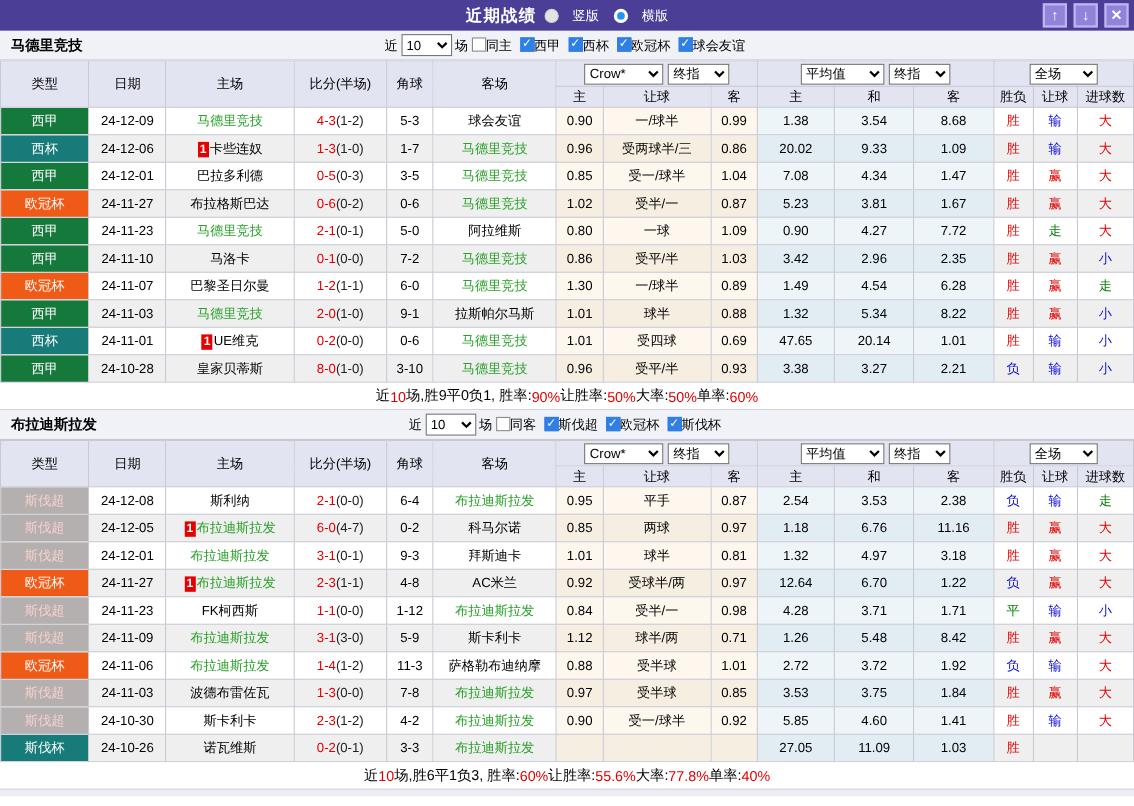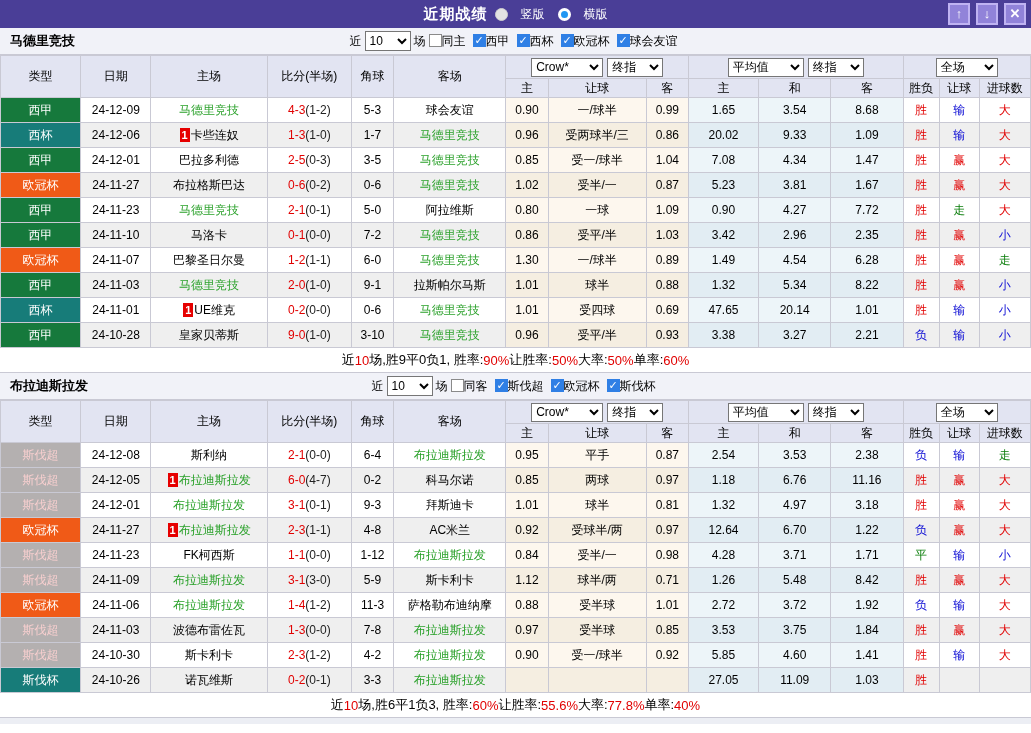--- a/index.html
+++ b/index.html
@@ -177,7 +177,7 @@
             <td class="cream">0.90</td>
             <td class="cream">一/球半</td>
             <td class="cream">0.99</td>
-            <td class="blue">1.65</td>
+            <td class="blue">1.38</td>
             <td class="blue">3.54</td>
             <td class="blue">8.68</td>
             <td class="stripe" style="color: rgb(225, 0, 0);">胜</td>

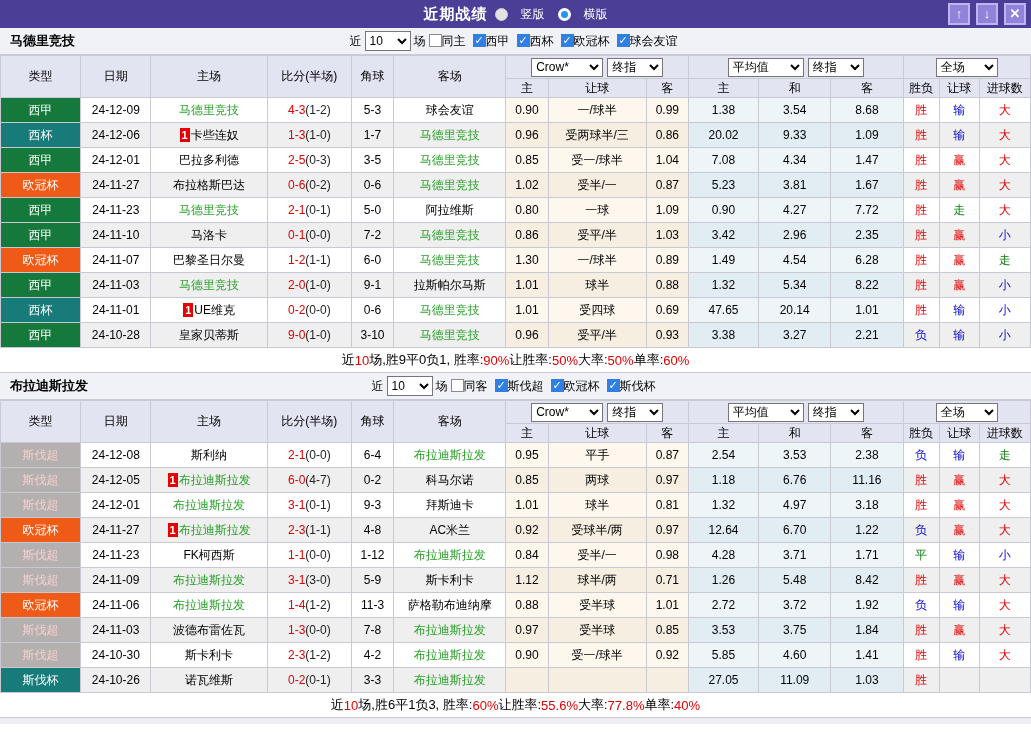--- a/index.html
+++ b/index.html
@@ -205,7 +205,7 @@
             <td style="background: rgb(22, 121, 60); color: rgb(255, 255, 255);">西甲</td>
             <td class="stripe">24-12-01</td>
             <td class="stripe"><span>巴拉多利德</span></td>
-            <td class="stripe"><span class="ft">2-5</span><span class="ht">(0-3)</span></td>
+            <td class="stripe"><span class="ft">0-5</span><span class="ht">(0-3)</span></td>
             <td class="stripe">3-5</td>
             <td class="stripe"><span class="team-hl">马德里竞技</span></td>
             <td class="cream">0.85</td>

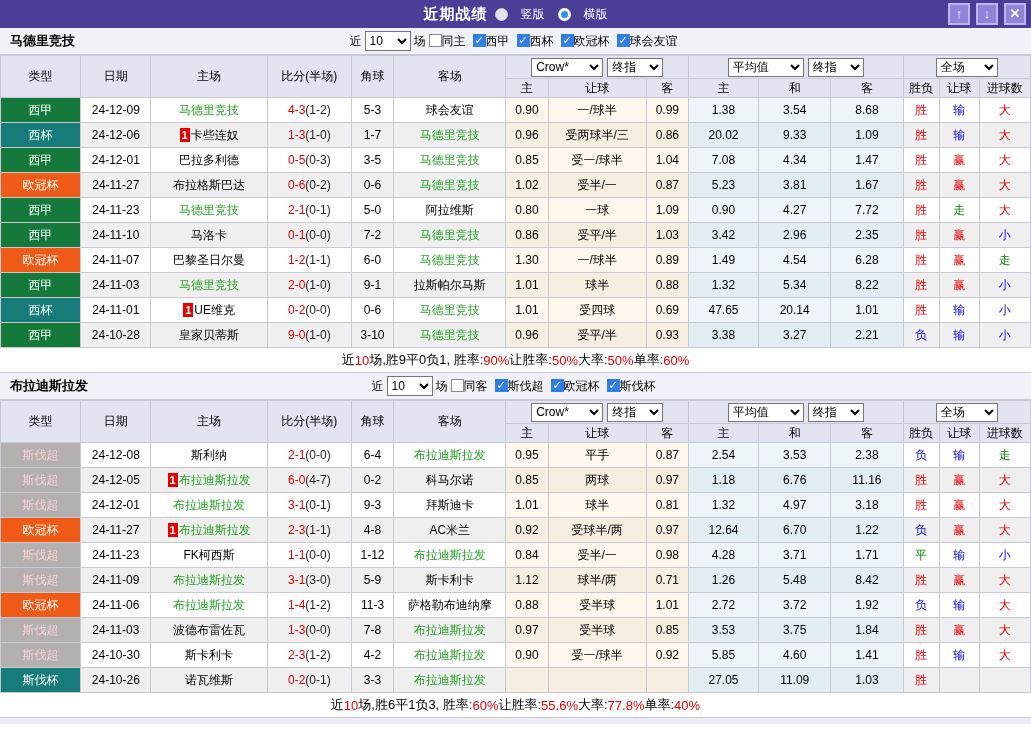--- a/index.html
+++ b/index.html
@@ -324,7 +324,7 @@
             <td style="background: rgb(22, 121, 60); color: rgb(255, 255, 255);">西甲</td>
             <td class="stripe">24-10-28</td>
             <td class="stripe"><span>皇家贝蒂斯</span></td>
-            <td class="stripe"><span class="ft">9-0</span><span class="ht">(1-0)</span></td>
+            <td class="stripe"><span class="ft">8-0</span><span class="ht">(1-0)</span></td>
             <td class="stripe">3-10</td>
             <td class="stripe"><span class="team-hl">马德里竞技</span></td>
             <td class="cream">0.96</td>

